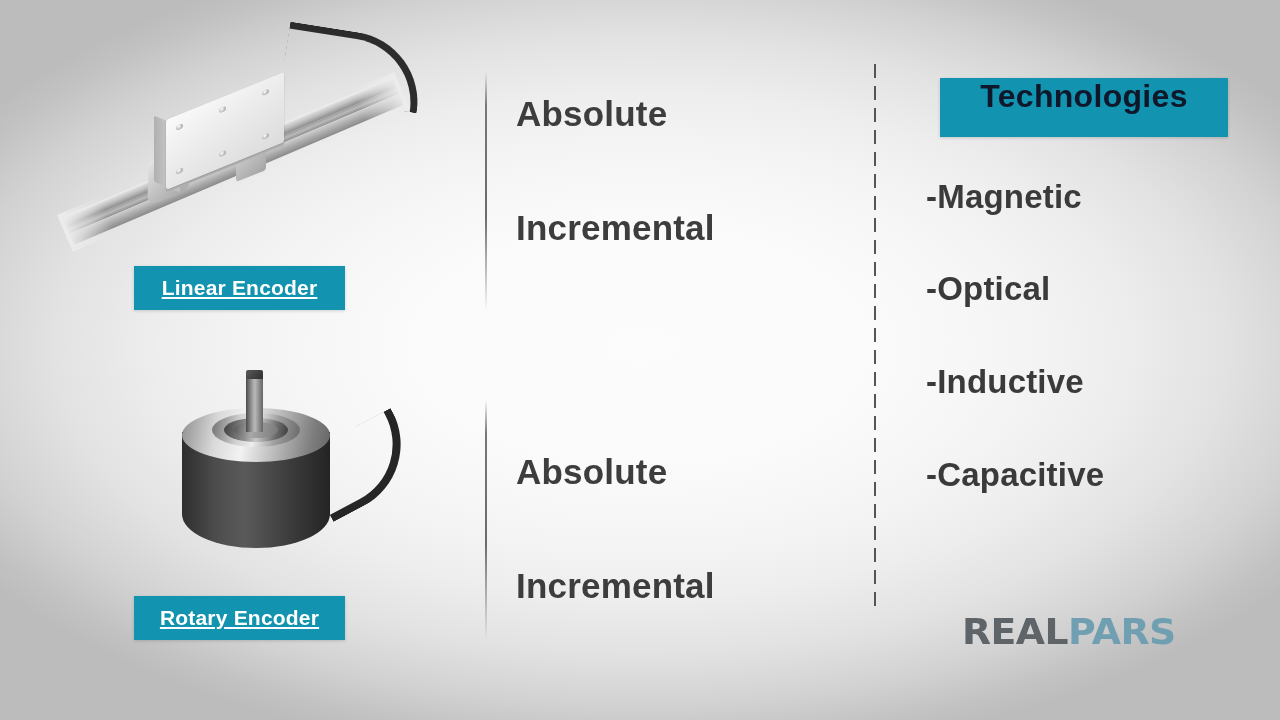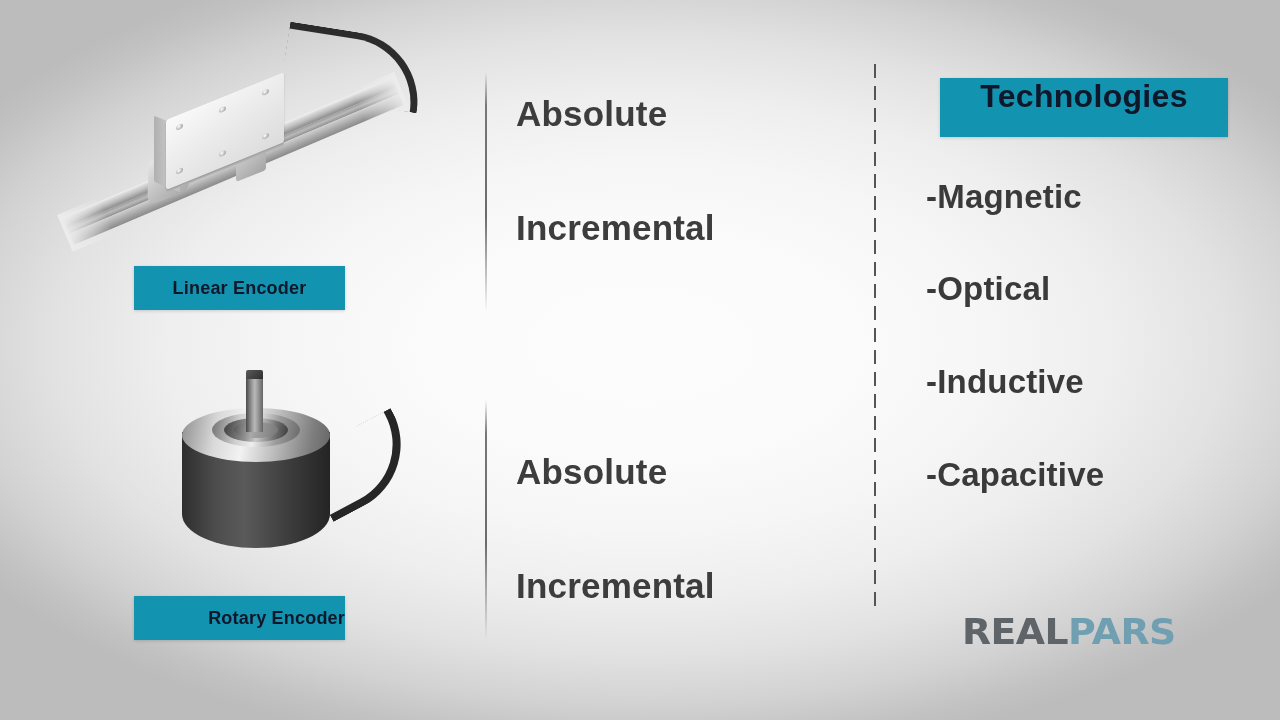--- a/index.html
+++ b/index.html
@@ -178,11 +178,12 @@
     display: flex;
     align-items: center;
     justify-content: center;
-    color: #0f172a;
-    font-size: 18px;
+    color: #ffffff;
+    font-size: 21px;
     font-weight: 700;
     letter-spacing: .2px;
     box-shadow: 0 1px 3px rgba(0,0,0,.16);
+    text-decoration: underline;
   }
   #badge-linear { left: 134px; top: 266px; width: 211px; height: 44px; }
   #badge-rotary { left: 134px; top: 596px; width: 211px; height: 44px; justify-content: flex-end; }

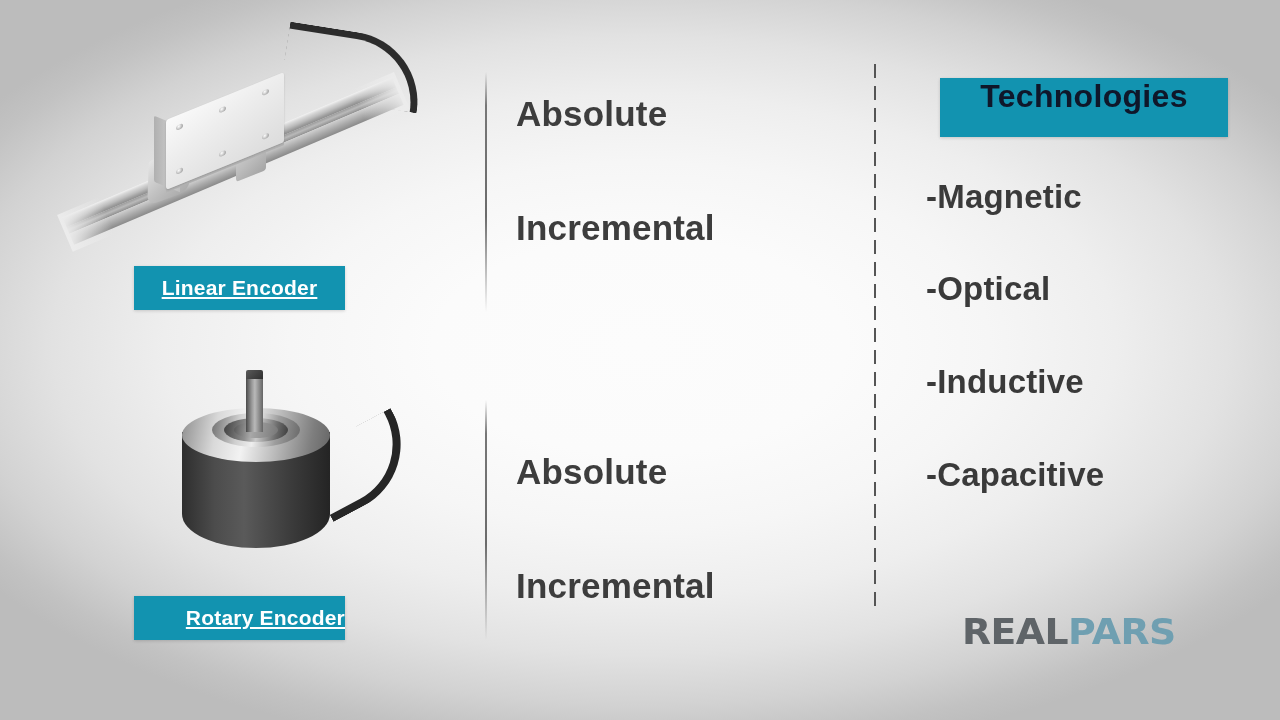--- a/index.html
+++ b/index.html
@@ -186,7 +186,7 @@
     text-decoration: underline;
   }
   #badge-linear { left: 134px; top: 266px; width: 211px; height: 44px; }
-  #badge-rotary { left: 134px; top: 596px; width: 211px; height: 44px; justify-content: flex-end; }
+  #badge-rotary { left: 134px; top: 596px; width: 211px; height: 44px; }
   .badge, #tech-header { background: #1293b0; }
 
   

